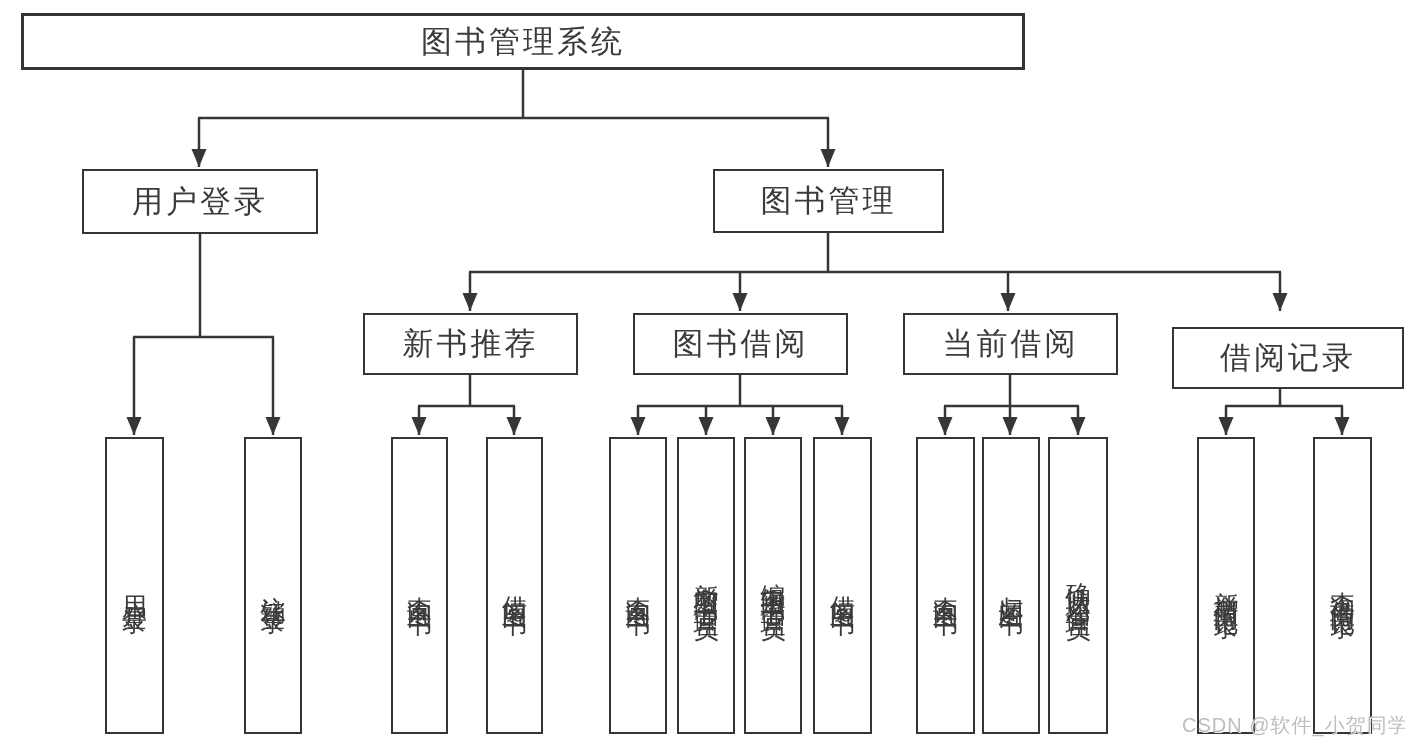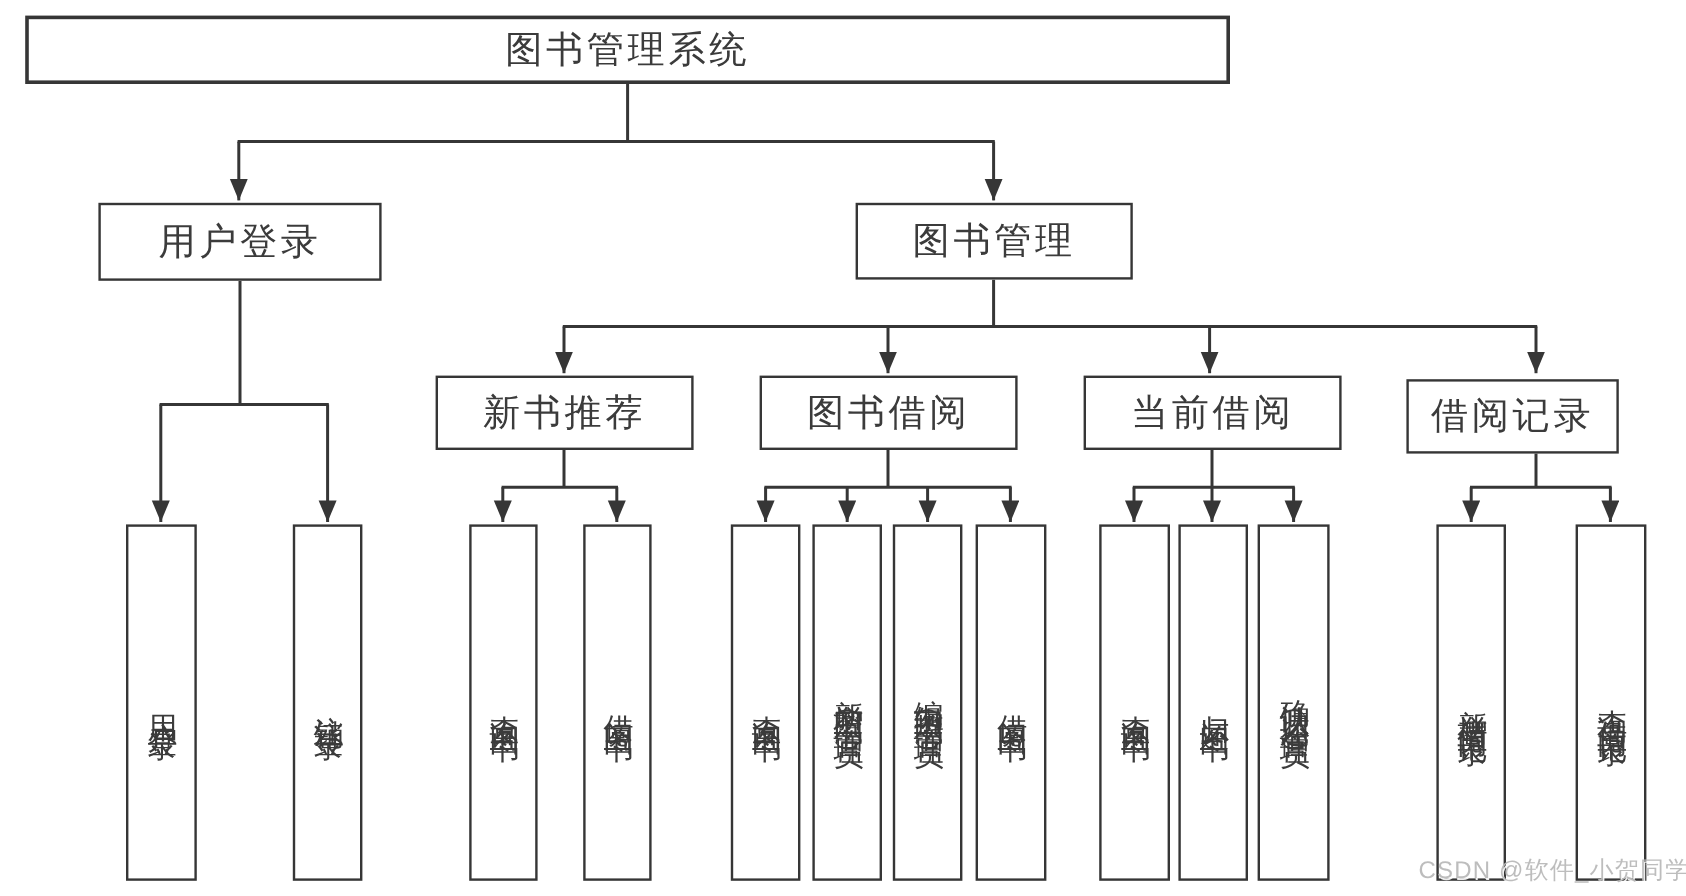--- a/index.html
+++ b/index.html
@@ -131,7 +131,7 @@
   <div class="node box-h" style="left:903px; top:313px; width:215px; height:62px;">
     <span>当前借阅</span>
   </div>
-  <div class="node box-h" style="left:1172px; top:316px; width:177px; height:62px;">
+  <div class="node box-h" style="left:1172px; top:327px; width:232px; height:62px;">
     <span>借阅记录</span>
   </div>
 

